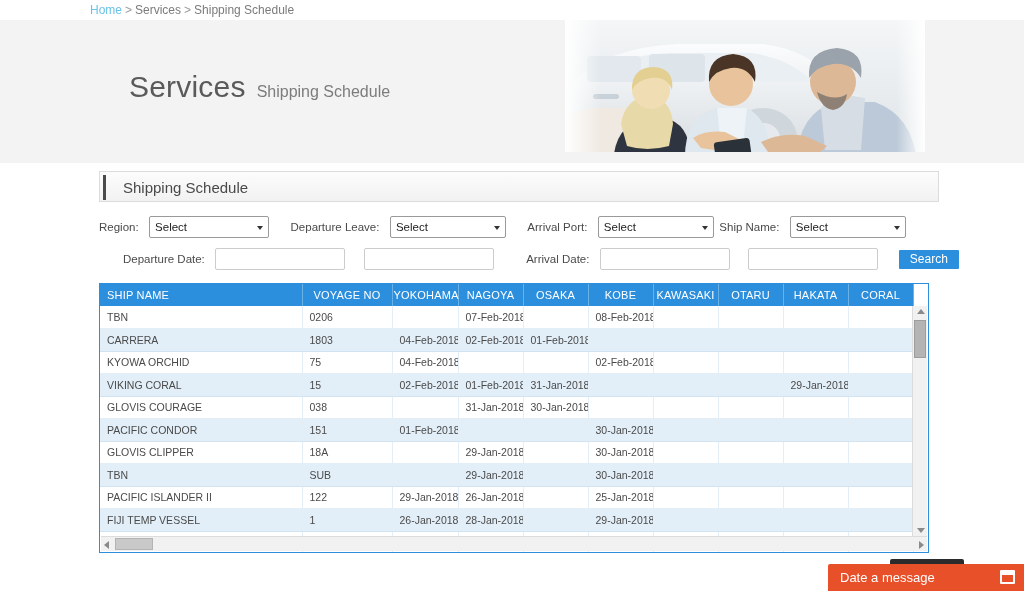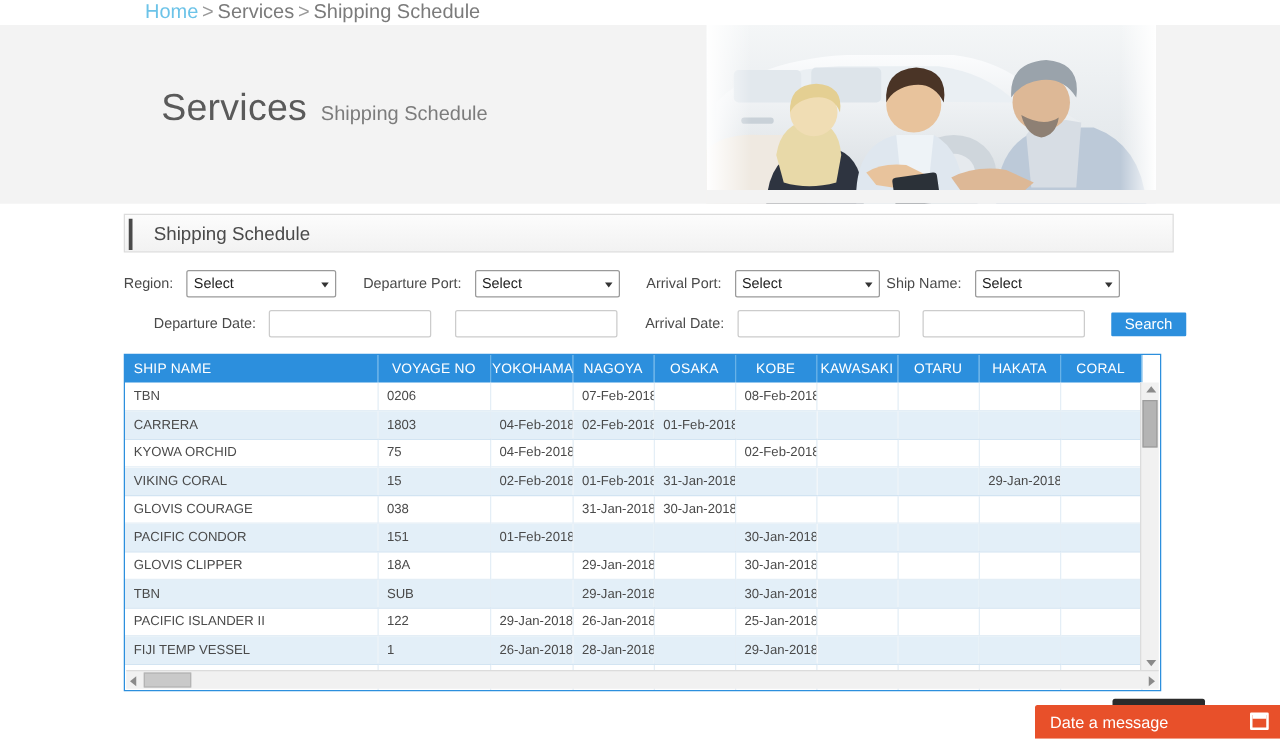--- a/index.html
+++ b/index.html
@@ -17,8 +17,8 @@
   .breadcrumb {
     position:absolute; left:0; top:0; width:1024px; height:20px;
     background:#ffffff;
-    font-size:16px; color:#7b7b7b;
-    padding-left:116px; line-height:20px; white-space:nowrap;
+    font-size:12px; color:#7b7b7b;
+    padding-left:90px; line-height:20px; white-space:nowrap;
   }
   .breadcrumb a { color:#6cc3e8; text-decoration:none; }
   .breadcrumb .sep { color:#9a9a9a; margin:0 3px; }

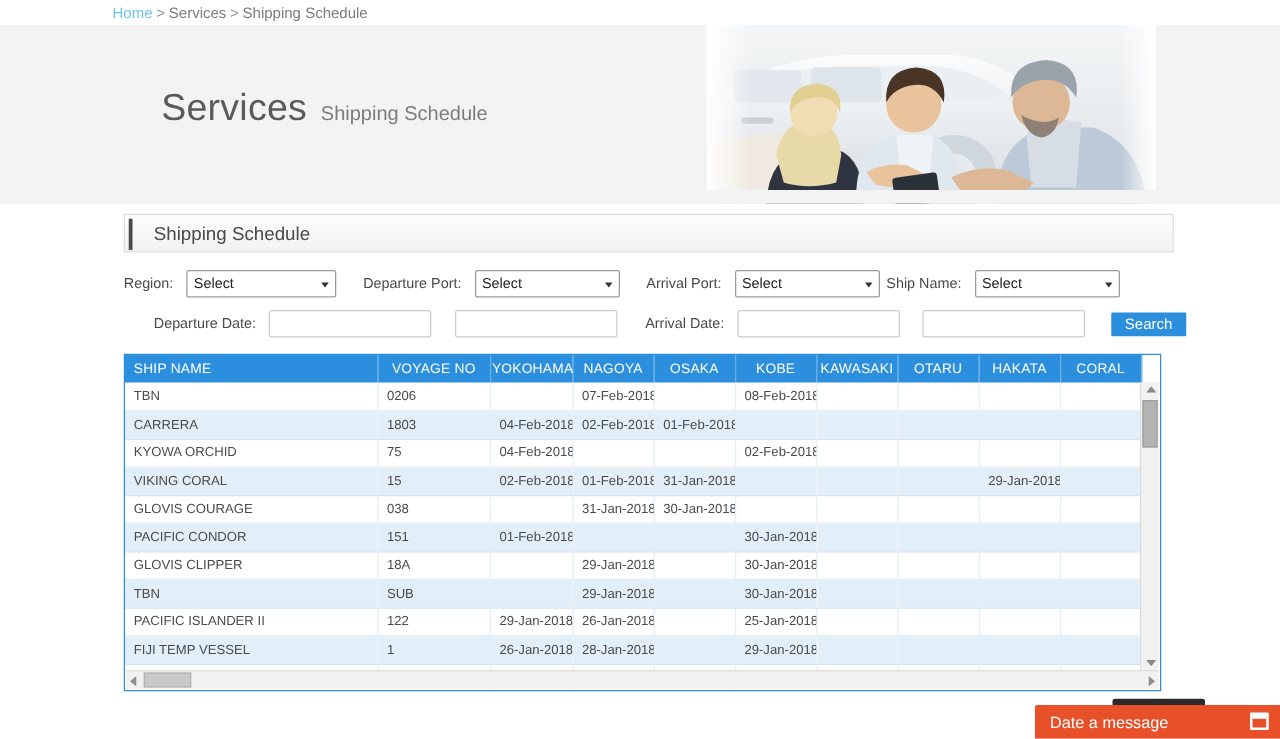--- a/index.html
+++ b/index.html
@@ -253,7 +253,7 @@
         <span class="caret"></span>
       </span>
 
-      <span class="flabel" style="margin-left:17px;">Departure Port:</span>
+      <span class="flabel" style="margin-left:17px;">Departure Leave:</span>
       <span class="fselect" style="margin-left:6px;width:116px;">
         <span>Select</span>
         <span class="caret"></span>

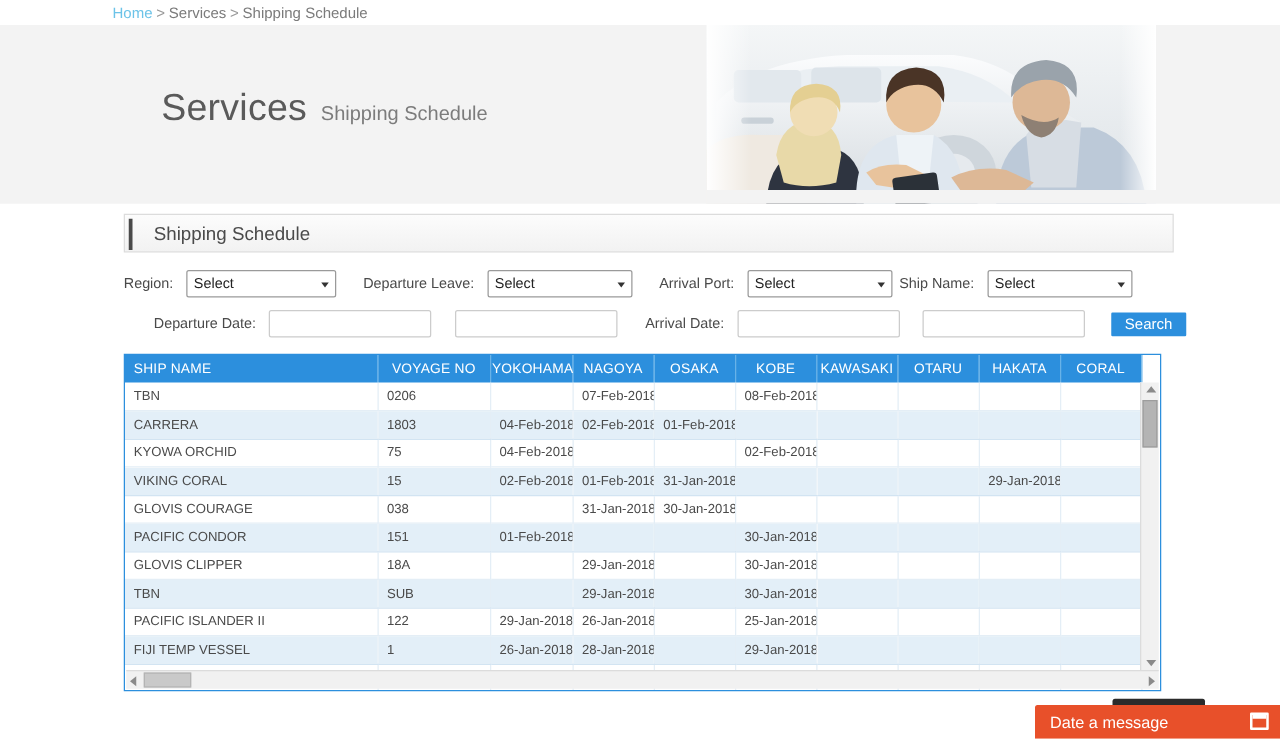--- a/index.html
+++ b/index.html
@@ -276,7 +276,7 @@
       <span class="flabel" style="margin-left:24px;">Departure Date:</span>
       <input class="ftext" style="margin-left: 6px;" type="text" value="">
       <input class="ftext" style="margin-left: 14px;" type="text" value="">
-      <span class="flabel" style="margin-left:18px;">Arrival Date:</span>
+      <span class="flabel" style="margin-left:28px;">Arrival Date:</span>
       <input class="ftext" style="margin-left: 6px;" type="text" value="">
       <input class="ftext" style="margin-left: 14px;" type="text" value="">
       <button class="search-btn" style="margin-left:16px;">Search</button>

